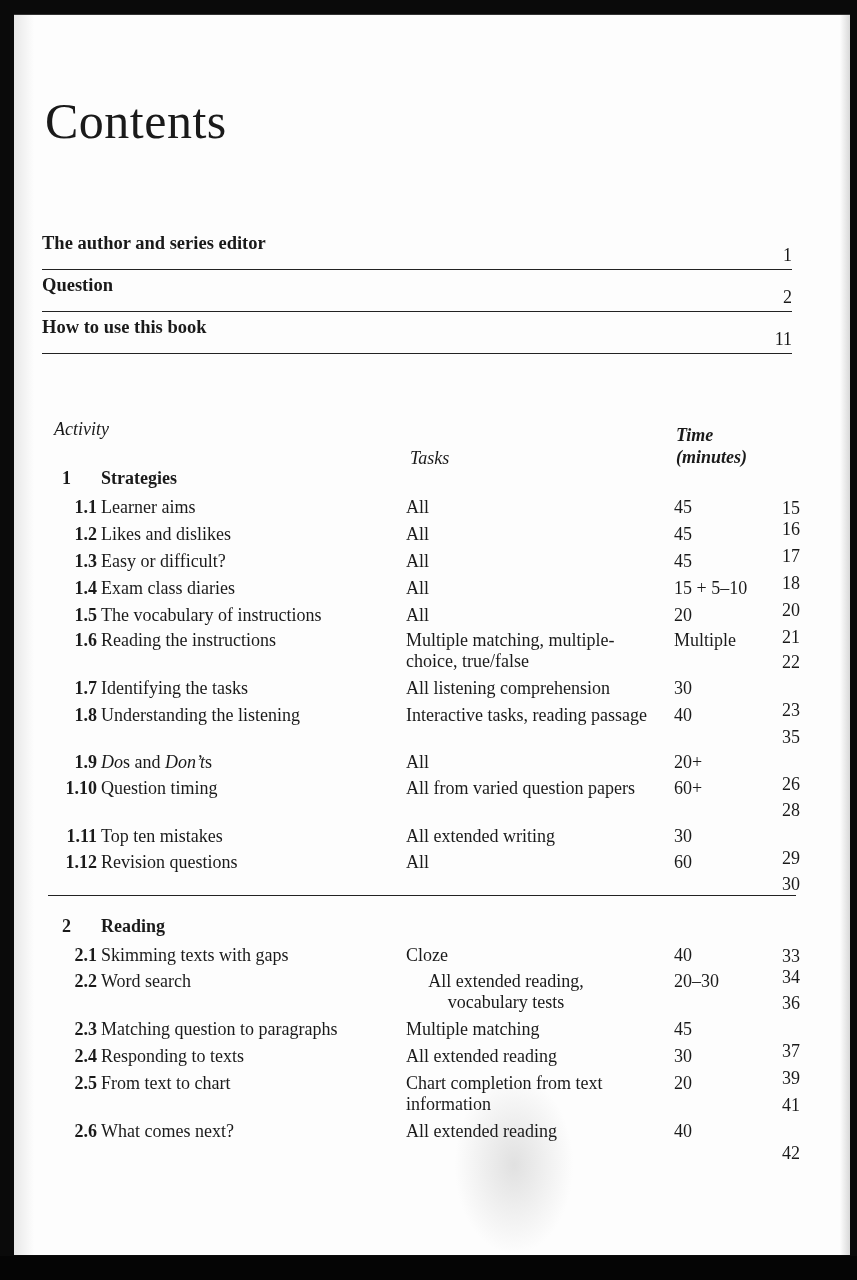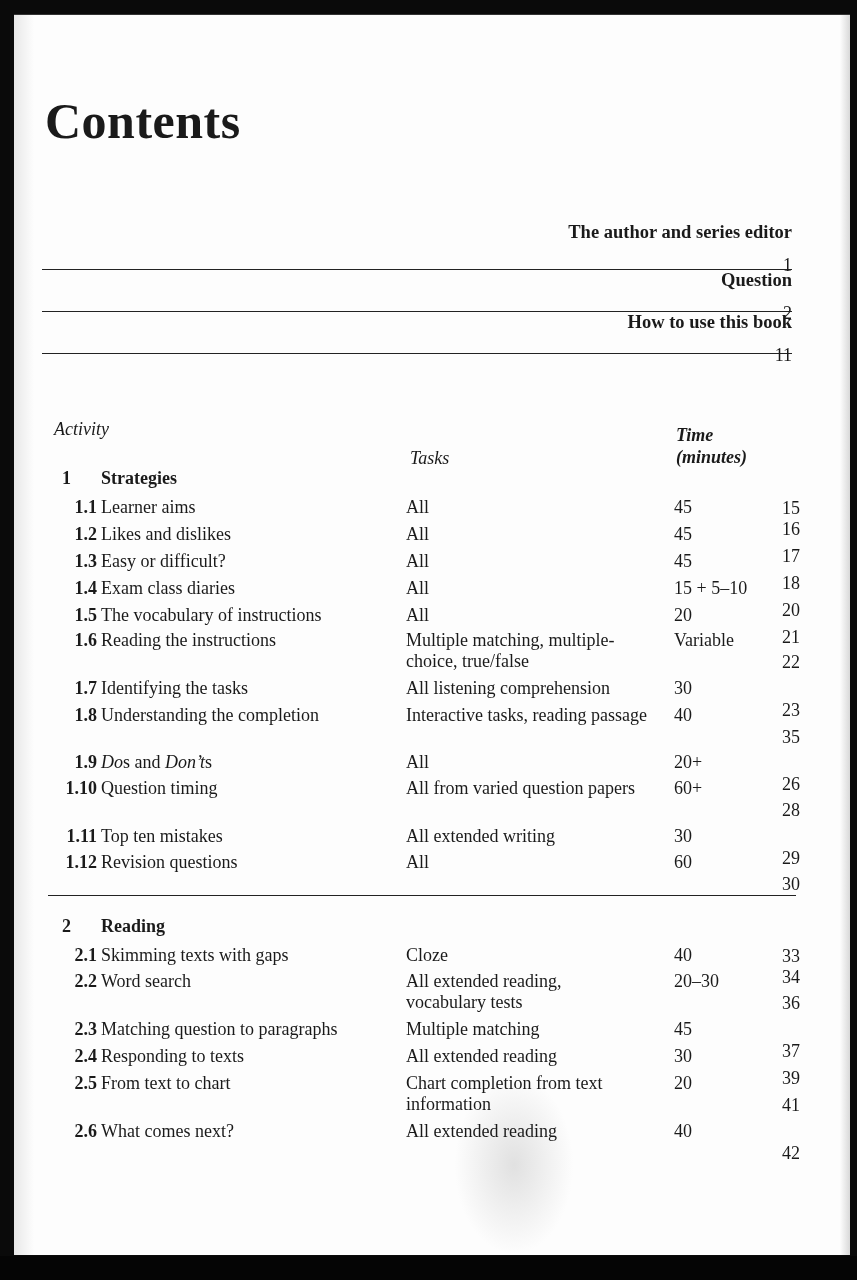--- a/index.html
+++ b/index.html
@@ -28,7 +28,7 @@
     }
     .title {
       position: absolute; left: 45px; top: 92px;
-      font-size: 50px; font-weight: bold; margin: 0; letter-spacing: 0.5px;
+      font-size: 50px; font-weight: normal; margin: 0; letter-spacing: 0.5px;
     }
     .front {
       position: absolute; left: 42px; top: 222px; width: 750px;

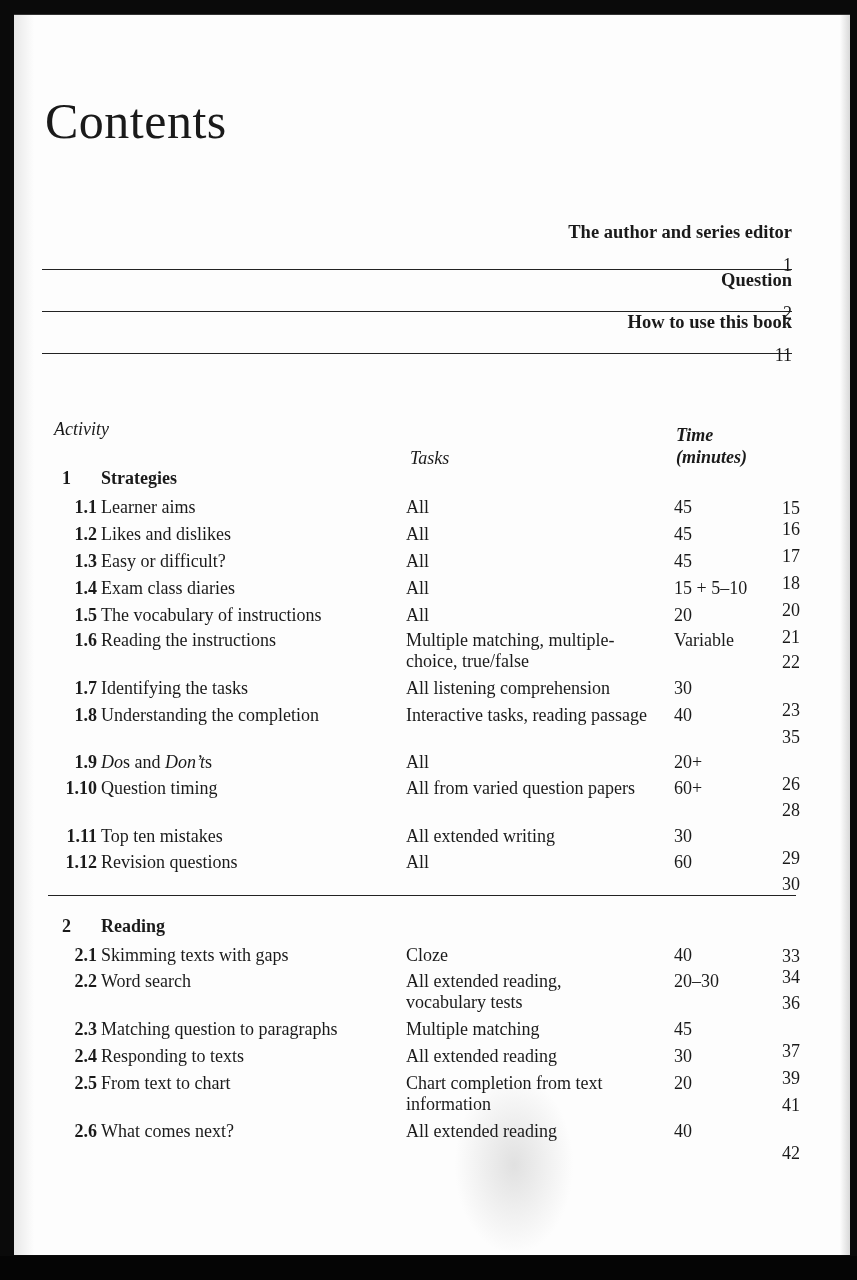--- a/index.html
+++ b/index.html
@@ -36,8 +36,7 @@
     .front-row {
       display: flex; justify-content: space-between; align-items: flex-end;
       height: 42px; border-bottom: 1.5px solid #222; box-sizing: border-box;
-      padding-bottom: 16px;
-      flex-direction: column;
+      padding-bottom: 3px;
     }
     .front-row .label { font-weight: bold; font-size: 18.5px; padding-bottom: 12px; }
     .front-row .page-num { font-size: 18px; }

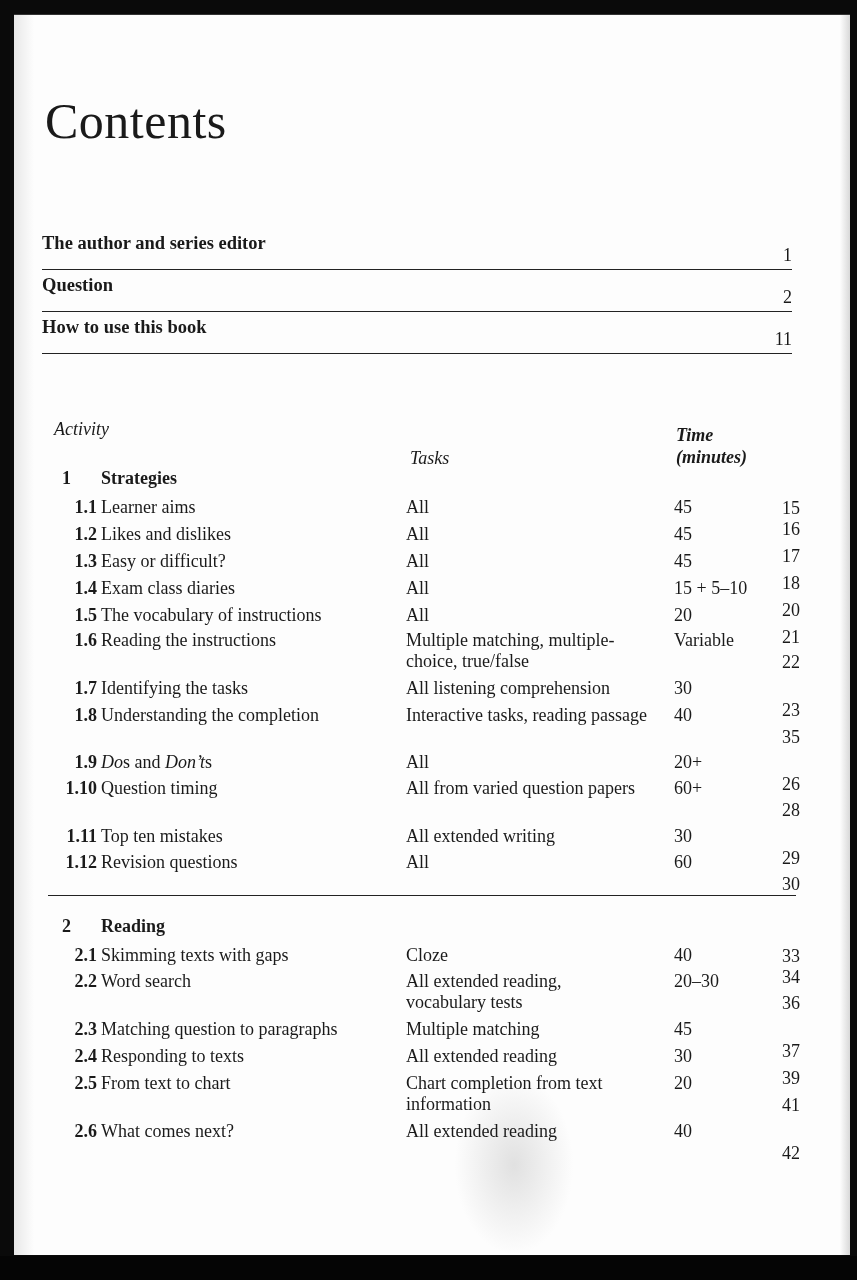--- a/index.html
+++ b/index.html
@@ -147,7 +147,7 @@
     <span class="num">1.6</span>
     <span class="act">Reading the instructions</span>
     <span class="task">Multiple matching, multiple-choice, true/false</span>
-    <span class="time">Variable</span>
+    <span class="time">Multiple</span>
     <span class="pg">22</span>
   </div>
   <div class="row" style="top:210px;">

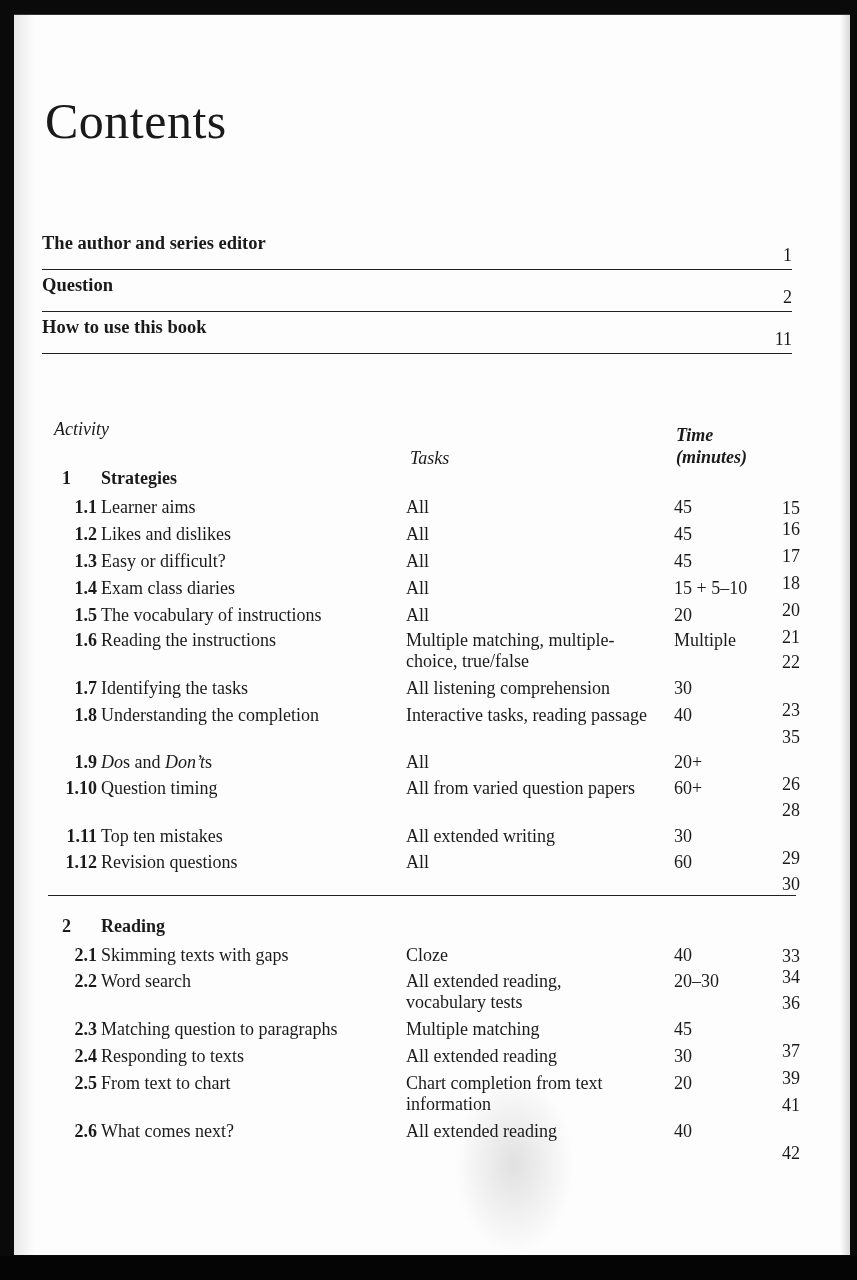--- a/index.html
+++ b/index.html
@@ -159,7 +159,7 @@
   </div>
   <div class="row" style="top:237px;">
     <span class="num">1.8</span>
-    <span class="act">Understanding the completion</span>
+    <span class="act">Understanding the listening</span>
     <span class="task">Interactive tasks, reading passage</span>
     <span class="time">40</span>
     <span class="pg">35</span>

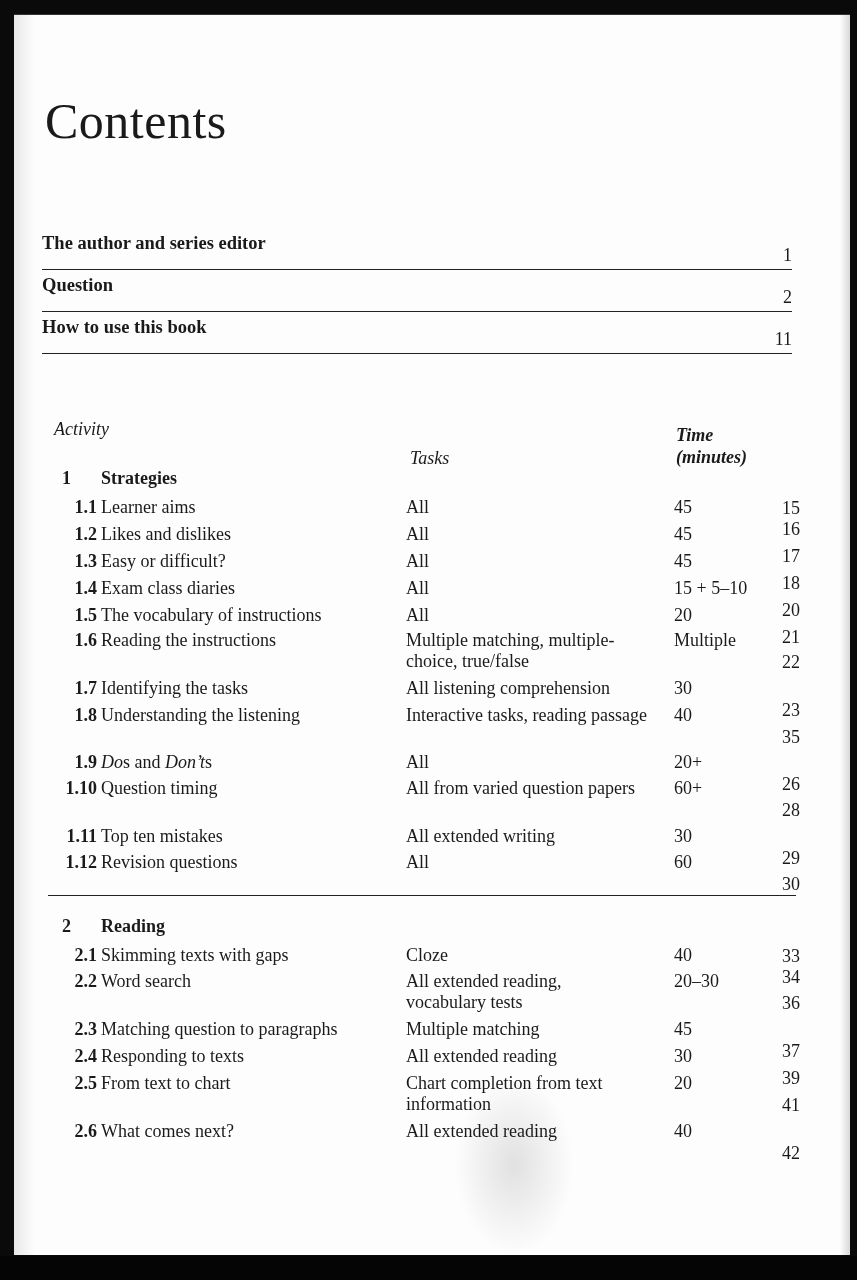--- a/index.html
+++ b/index.html
@@ -212,7 +212,7 @@
   <div class="row" style="top:55px;">
     <span class="num">2.2</span>
     <span class="act">Word search</span>
-    <span class="task" style="width:200px;">All extended reading, vocabulary tests</span>
+    <span class="task" style="width:200px;text-align:center;">All extended reading, vocabulary tests</span>
     <span class="time">20–30</span>
     <span class="pg">36</span>
   </div>

